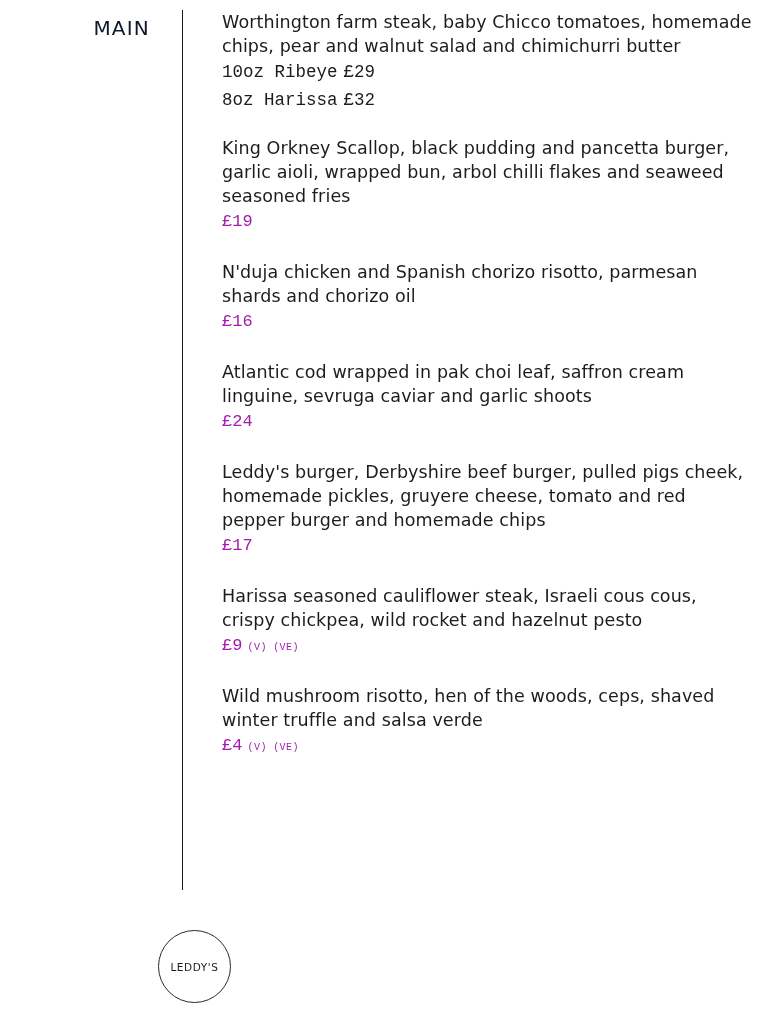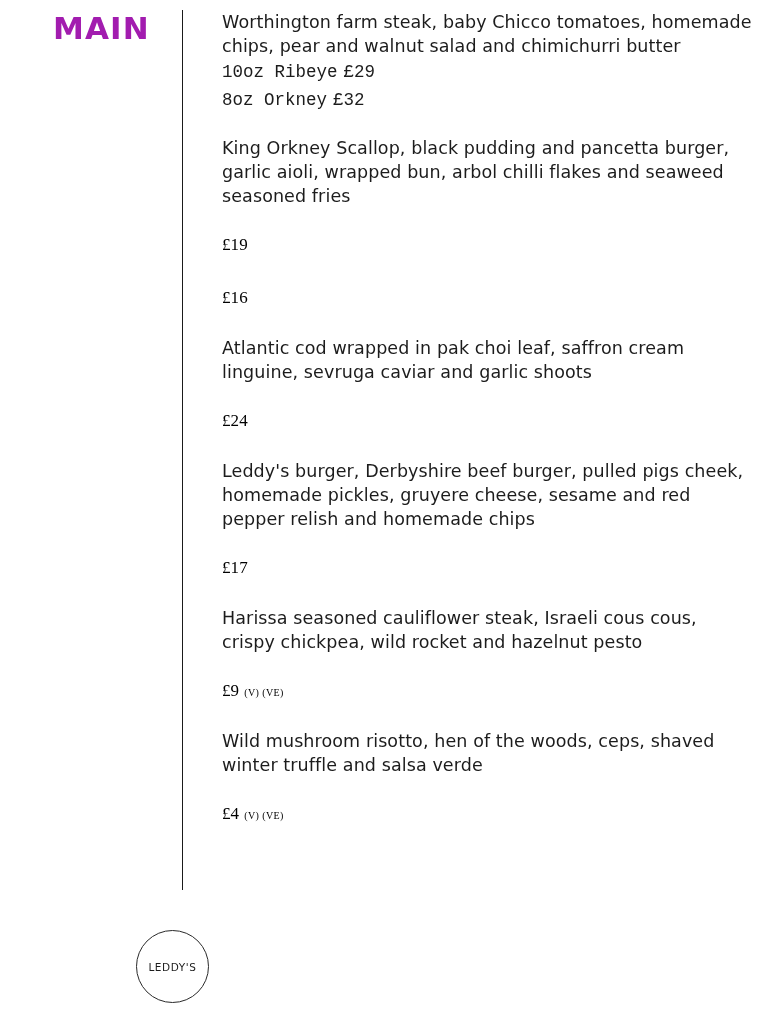--- a/index.html
+++ b/index.html
@@ -32,11 +32,11 @@
   }
   .heading-line {
     font-family: "DejaVu Sans", sans-serif;
-    font-weight: bold;
-    font-size: 31px;
+    font-weight: normal;
+    font-size: 20px;
     letter-spacing: 1.2px;
     line-height: 29px;
-    color: #a21caf;
+    color: #0f172a;
     text-transform: uppercase;
   }
   

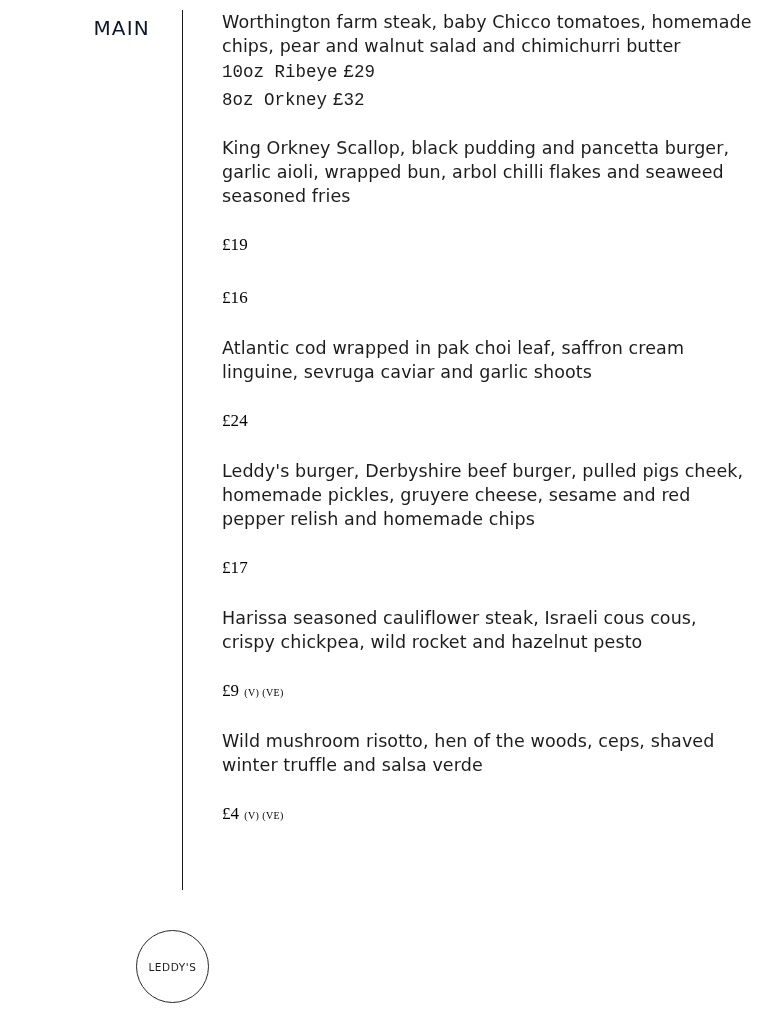--- a/index.html
+++ b/index.html
@@ -129,7 +129,7 @@
         <span>10oz Ribeye</span><span class="opt-price">£29</span>
       </div>
       <div class="option-row">
-        <span>8oz Orkney</span><span class="opt-price">£32</span>
+        <span>8oz Harissa</span><span class="opt-price">£32</span>
       </div>
     </div>
 

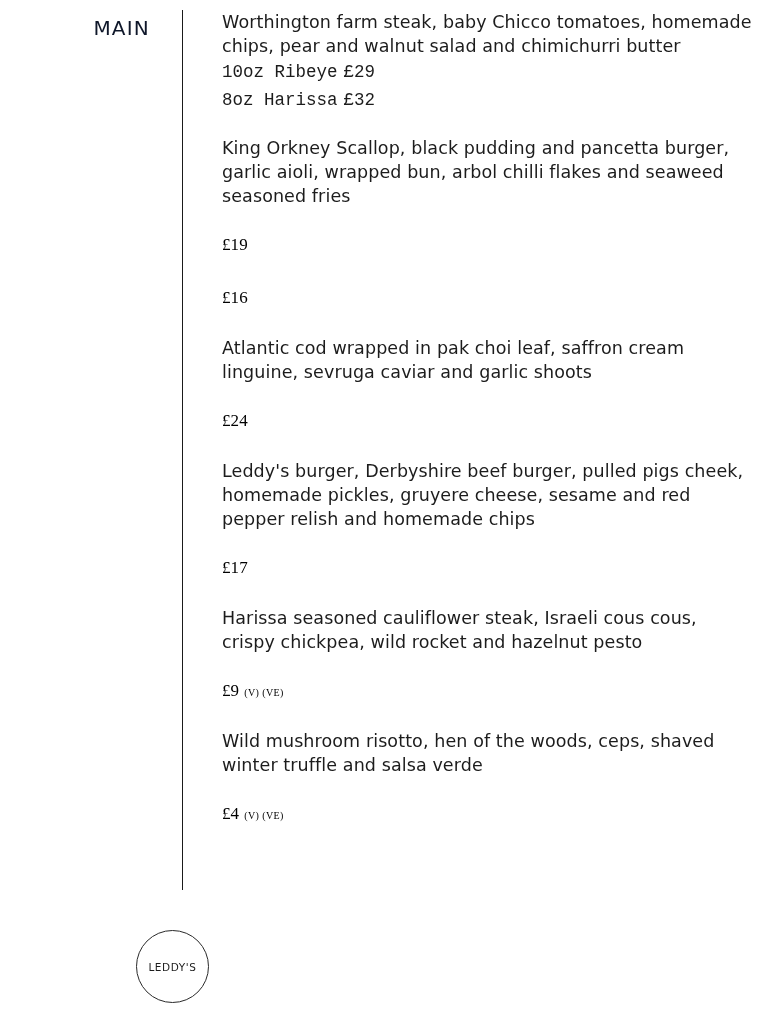--- a/index.html
+++ b/index.html
@@ -69,12 +69,11 @@
     letter-spacing: 0.1px;
   }
   .price-row {
-    font-family: Liberation Serif, serif;
+    font-family: Liberation Mono, monospace;
     font-size: 17px;
     line-height: 28px;
-    color: #000000;
+    color: #a21caf;
     letter-spacing: 0.1px;
-    margin-top: 23px;
   }
   .price-row .tags {
     font-size: 10px;

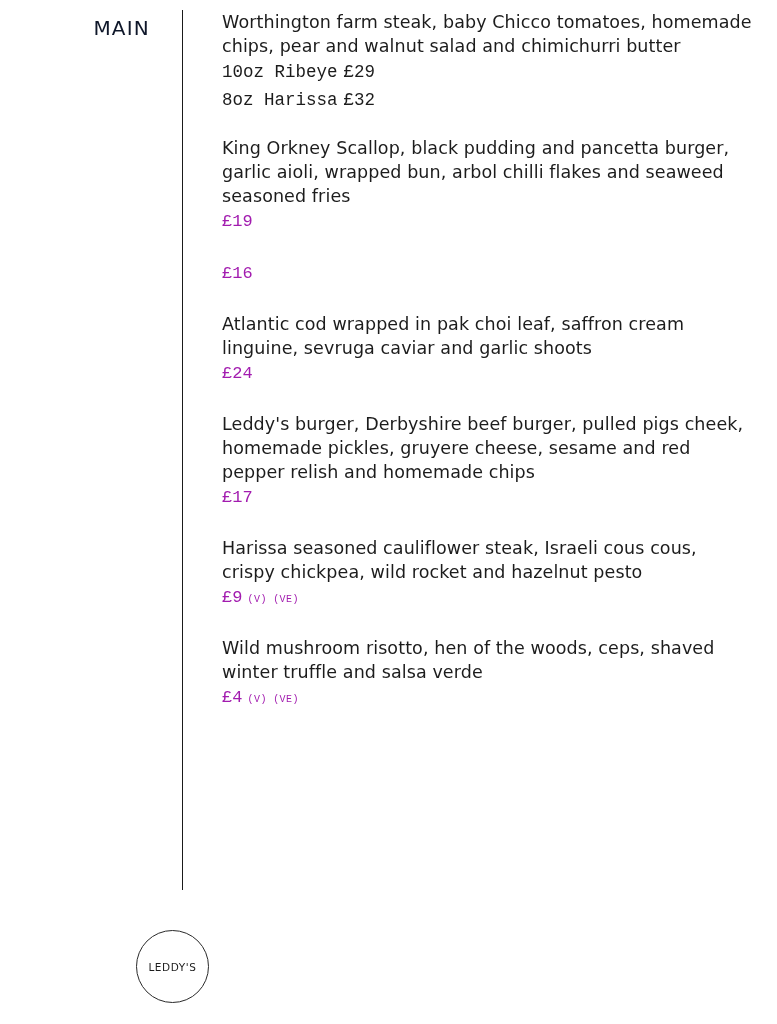--- a/index.html
+++ b/index.html
@@ -140,6 +140,7 @@
     </div>
 
     <div class="menu-item">
+      <div class="desc">N'duja chicken and Spanish chorizo risotto, parmesan shards and chorizo oil</div>
       <div class="price-row">
         <span>£16</span><span class="tags"></span>
       </div>

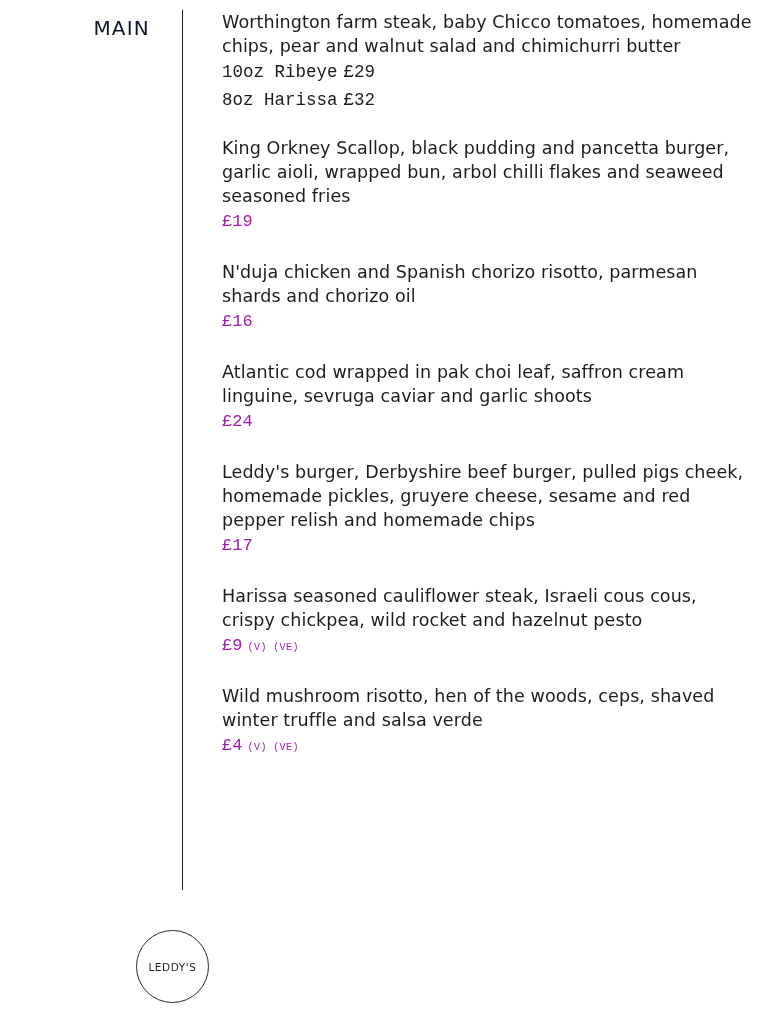--- a/index.html
+++ b/index.html
@@ -154,7 +154,7 @@
     </div>
 
     <div class="menu-item">
-      <div class="desc">Leddy's burger, Derbyshire beef burger, pulled pigs cheek, homemade pickles, gruyere cheese, sesame and red pepper relish and homemade chips</div>
+      <div class="desc">Leddy's burger, Derbyshire beef burger, pulled pigs cheek, homemade pickles, gruyere cheese, tomato and red pepper burger and homemade chips</div>
       <div class="price-row">
         <span>£17</span><span class="tags"></span>
       </div>

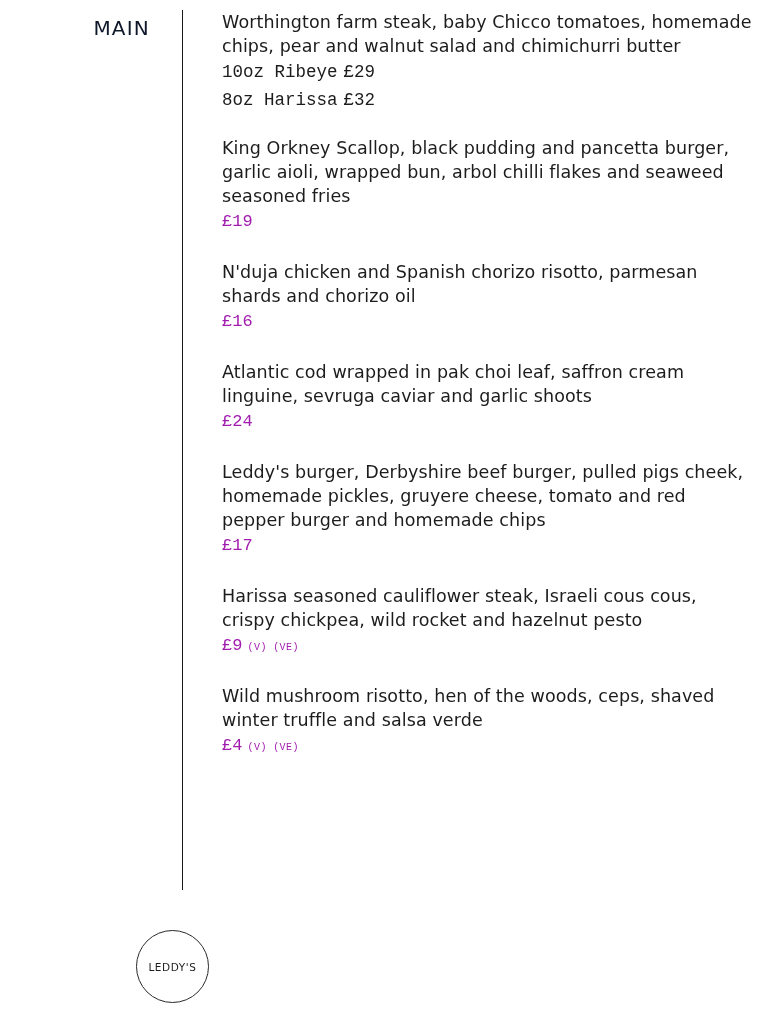--- a/index.html
+++ b/index.html
@@ -92,7 +92,7 @@
   
   .logo {
     position: absolute;
-    left: 136px;
+    left: 158px;
     top: 930px;
     width: 71px;
     height: 71px;

